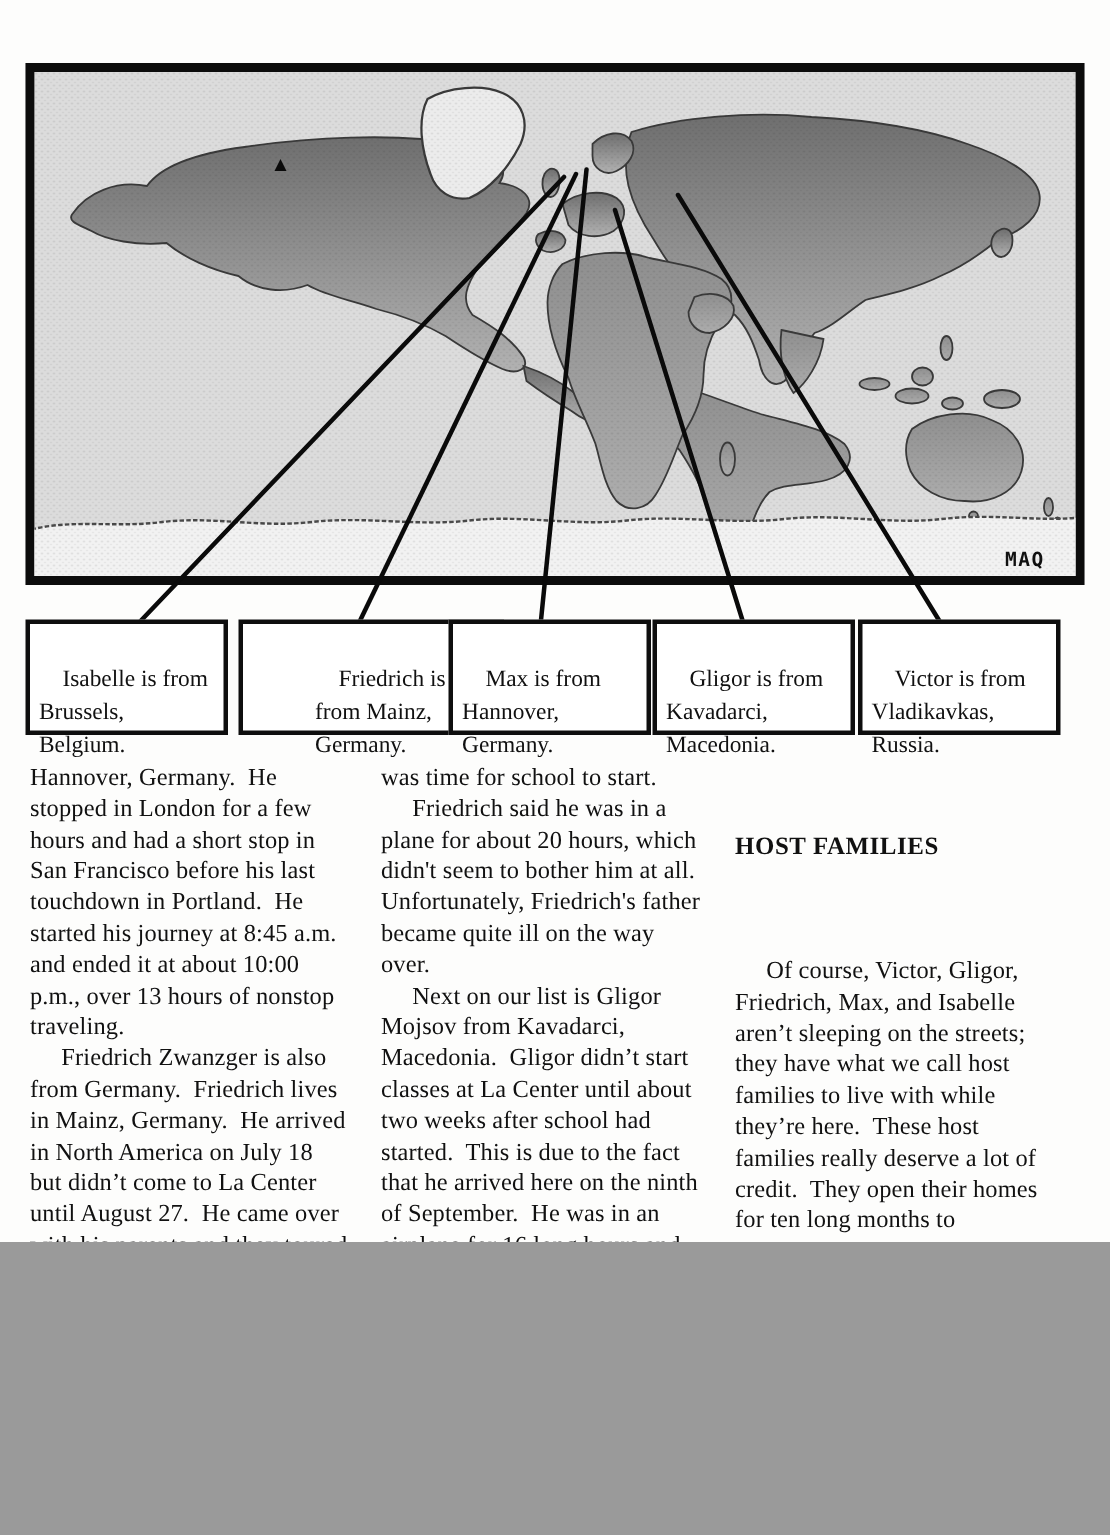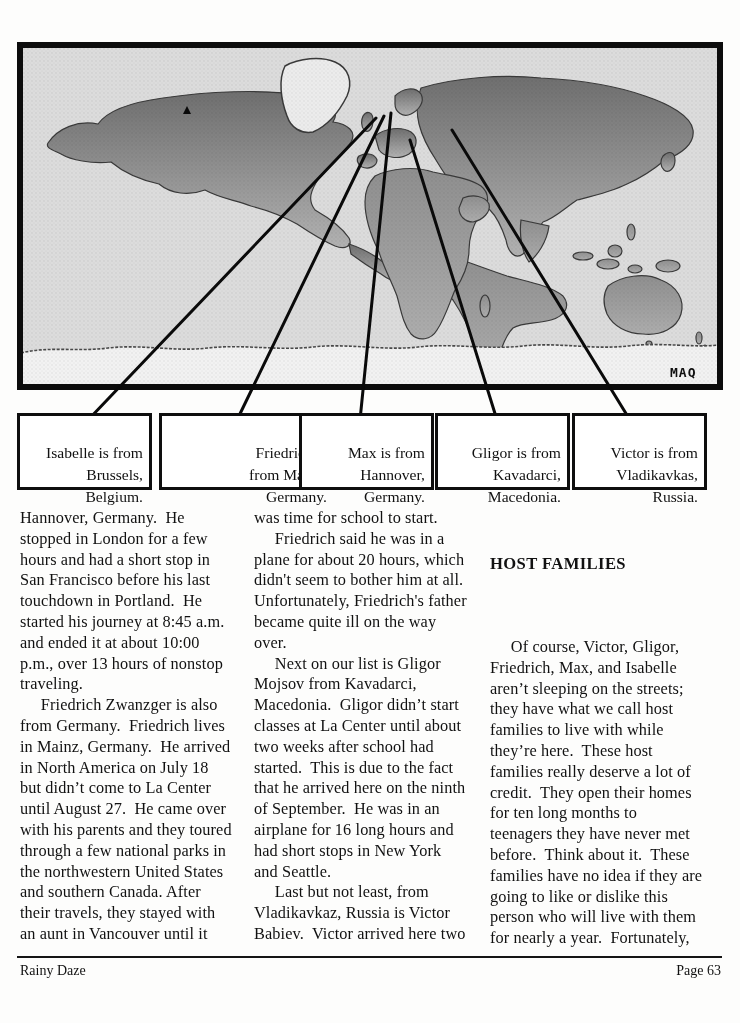--- a/index.html
+++ b/index.html
@@ -6,7 +6,7 @@
   body{background:#9a9a9a;}
   #page{
     position:relative;
-    width:740px;height:1023px;
+    width:740px;height:828px;
     margin:0 auto;
     background:#fdfdfc;
     font-family:"Liberation Serif","DejaVu Serif",serif;

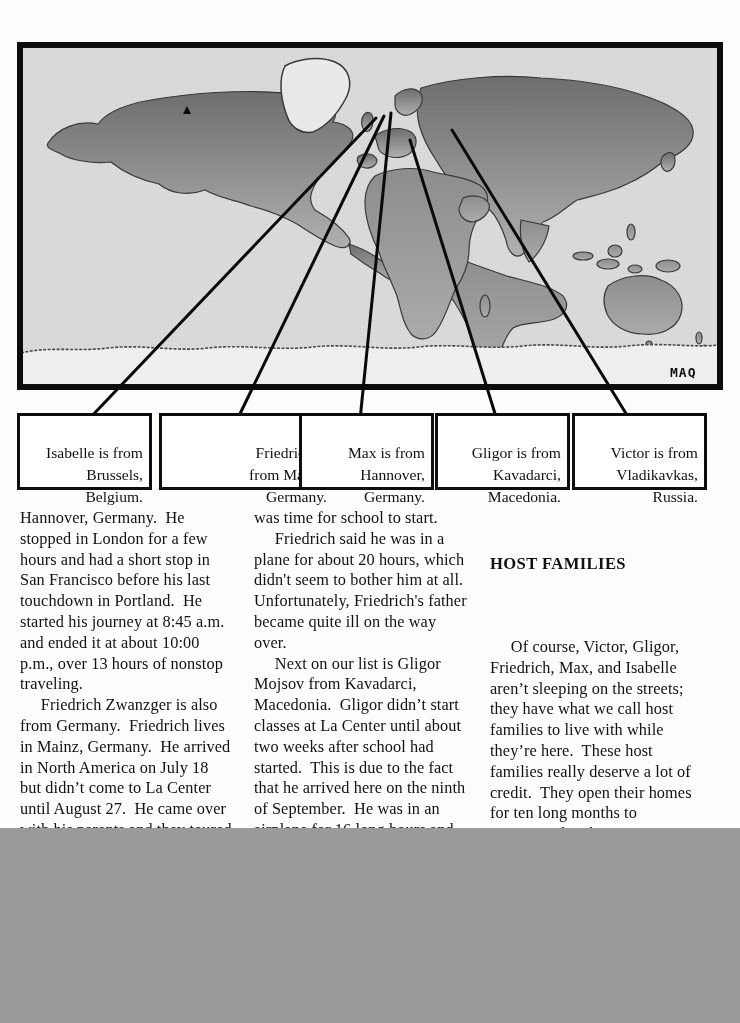--- a/index.html
+++ b/index.html
@@ -35,7 +35,6 @@
     padding:4px 6px;
     font-size:15.6px;line-height:22px;
     white-space:pre;
-    text-align:right;
   }
   #callout-1{left:17px;}
   #callout-2{left:159px;padding-left:48px;}

